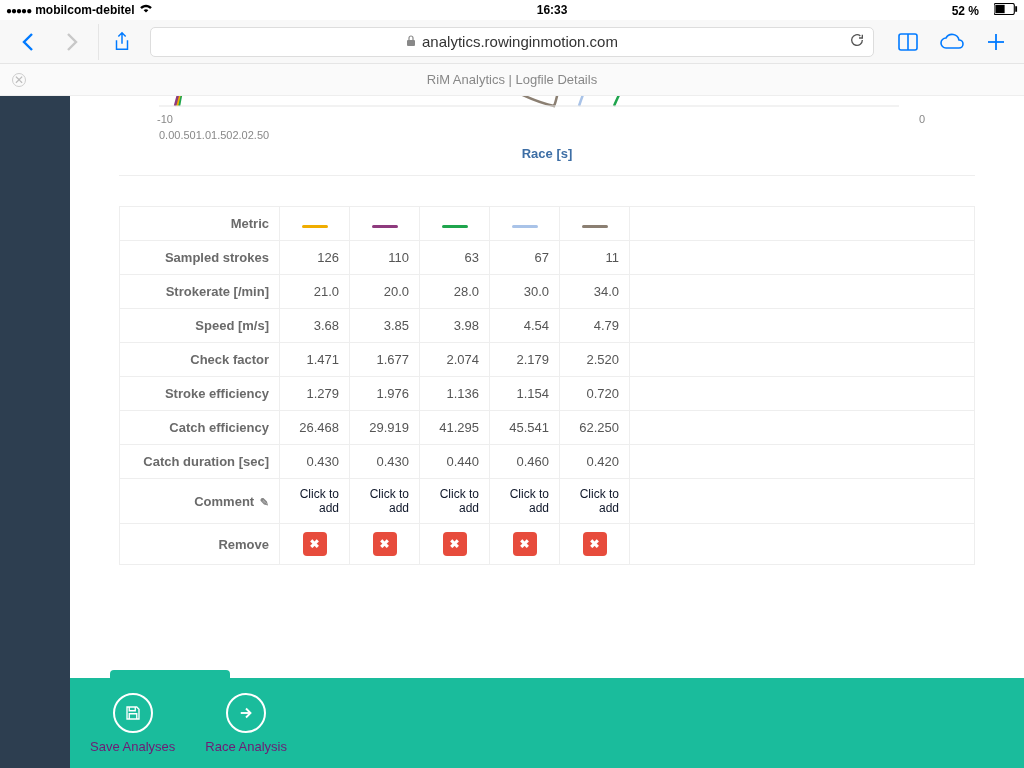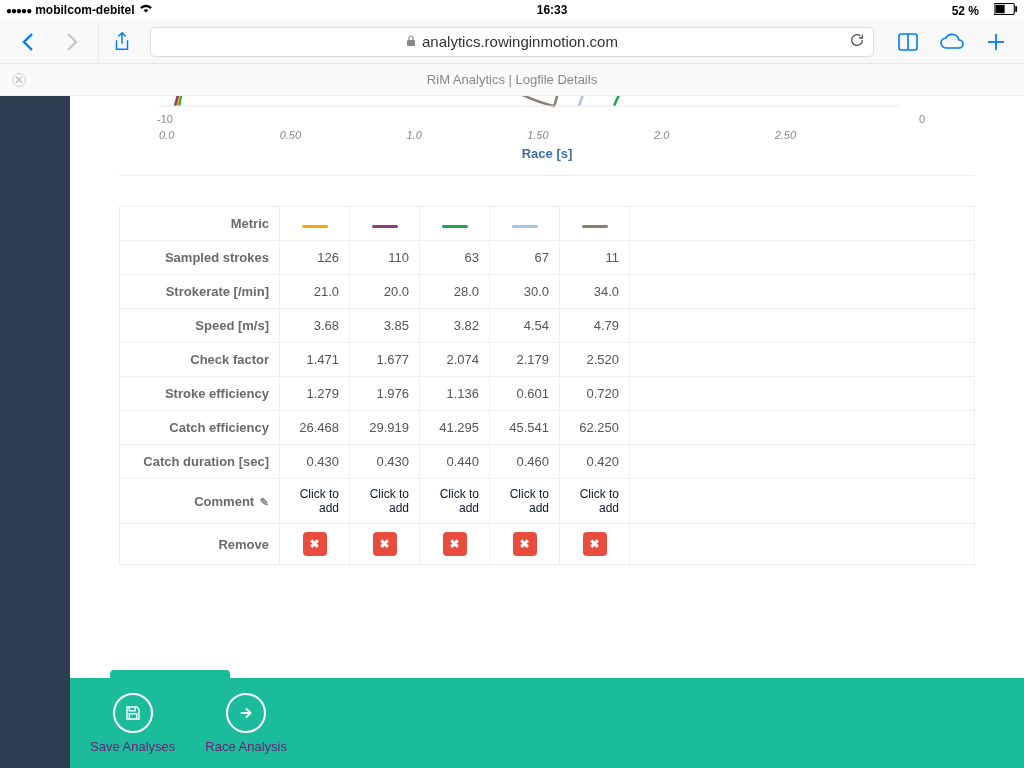--- a/index.html
+++ b/index.html
@@ -35,7 +35,7 @@
   
   .chart-area { height: 80px; position: relative; margin-top: 0; border-bottom: 1px solid #eee; padding-bottom: 12px; margin-bottom: 30px; }
   .chart-svg { position: absolute; top: -30px; left: 40px; right: 60px; height: 70px; }
-  .x-ticks { position: absolute; bottom: 34px; left: 40px; right: 68px; display: flex; justify-content: space-between; font-size: 11px; color: #888; font-style: italic; }
+  .x-ticks { position: absolute; bottom: 34px; left: 40px; right: 68px; display: flex; font-size: 11px; color: #888; }
   .x-label { position: absolute; bottom: 14px; left: 50%; transform: translateX(-50%); font-size: 13px; color: #3d6ea5; font-weight: 600; }
   .y-tick-left { position: absolute; left: 38px; bottom: 50px; font-size: 11px; color: #888; }
   .y-tick-right { position: absolute; right: 50px; bottom: 50px; font-size: 11px; color: #888; }

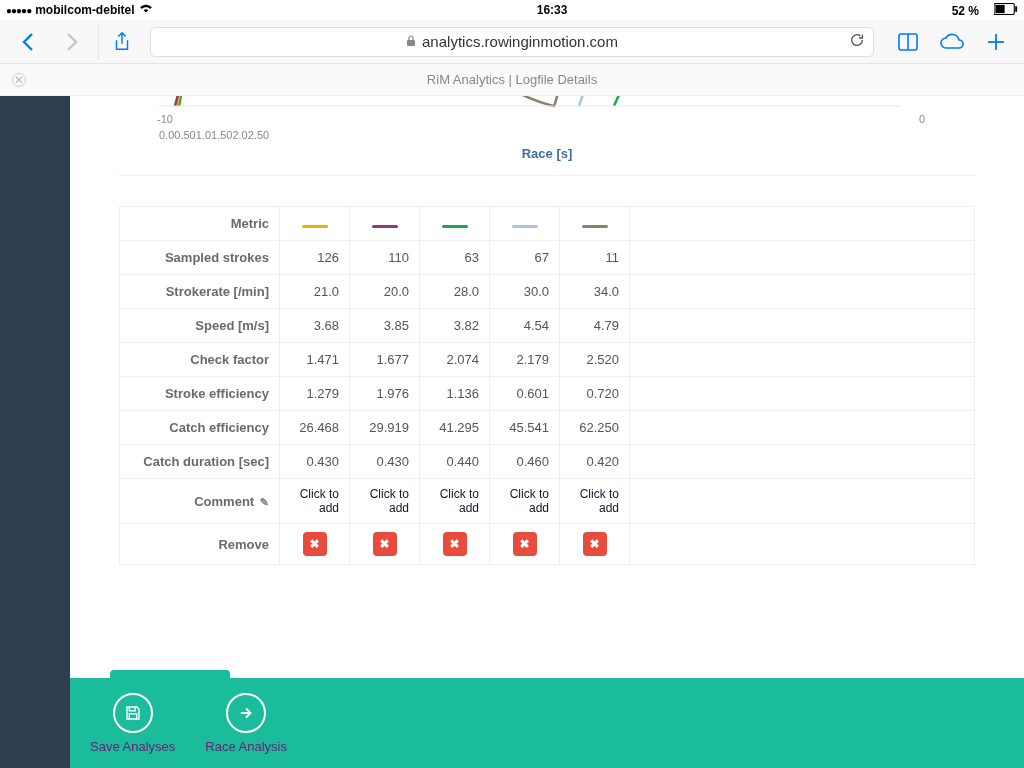--- a/index.html
+++ b/index.html
@@ -202,7 +202,7 @@
             <td class="metric-name">Speed [m/s]</td>
             <td class="val">3.68</td>
             <td class="val">3.85</td>
-            <td class="val">3.82</td>
+            <td class="val">3.98</td>
             <td class="val">4.54</td>
             <td class="val">4.79</td>
             <td></td>

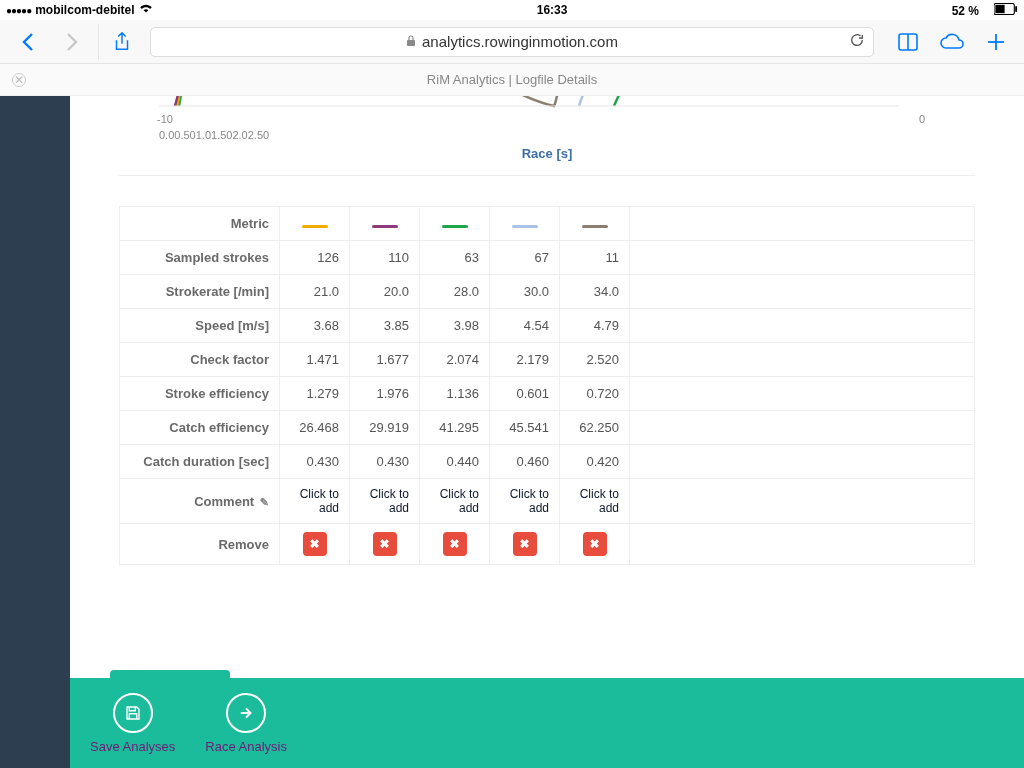--- a/index.html
+++ b/index.html
@@ -221,7 +221,7 @@
             <td class="val">1.279</td>
             <td class="val">1.976</td>
             <td class="val">1.136</td>
-            <td class="val">0.601</td>
+            <td class="val">1.154</td>
             <td class="val">0.720</td>
             <td></td>
           </tr>

